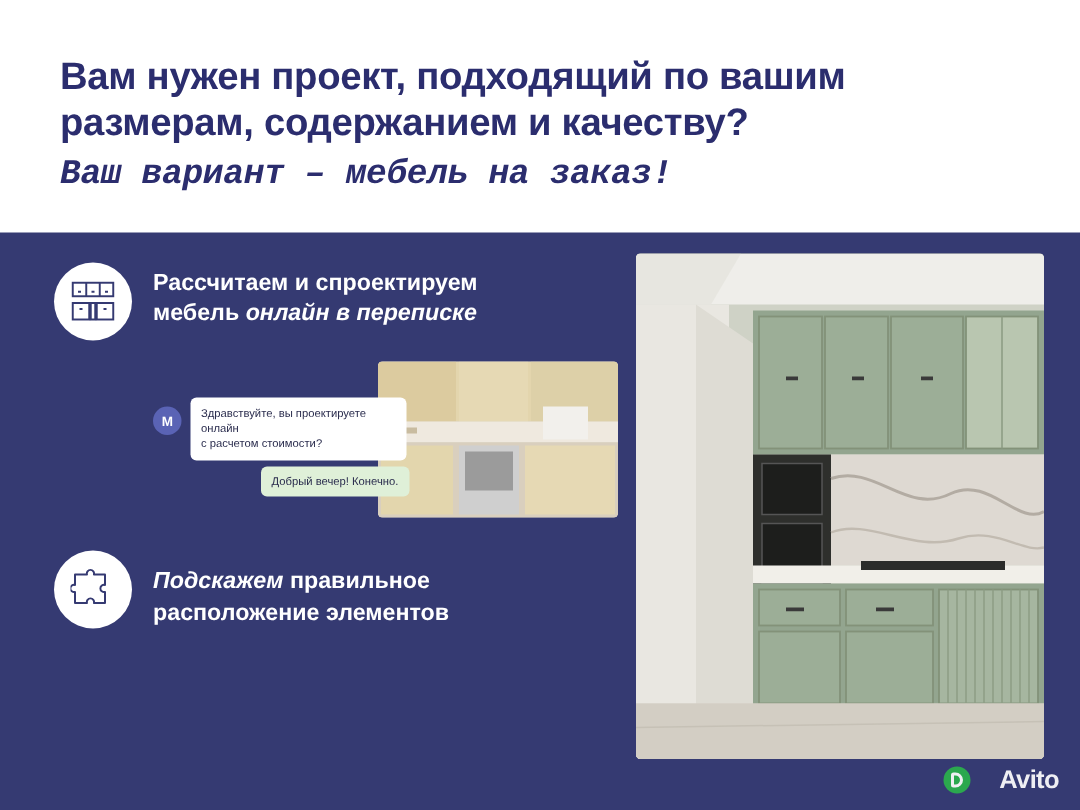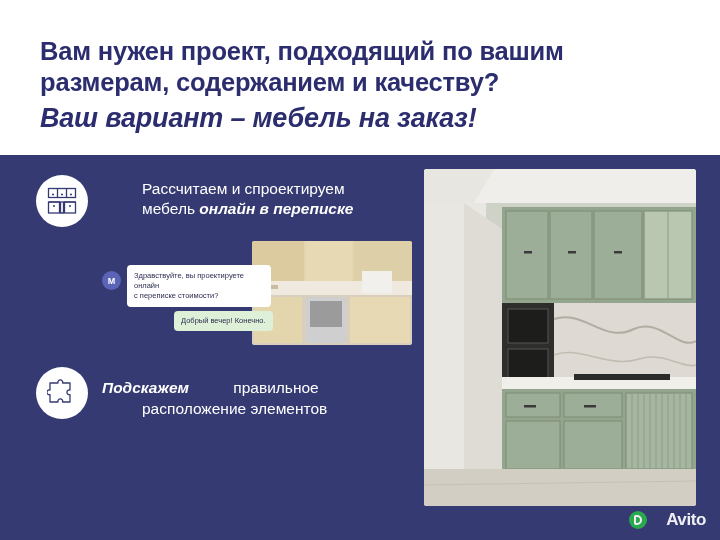--- a/index.html
+++ b/index.html
@@ -48,7 +48,8 @@
     font-style: italic;
     font-weight: 700;
     color: #2b2d6e;
-    font-size: 27px;
+    font-size: 23px;
+    font-family: Liberation Mono, monospace;
   }
 
   

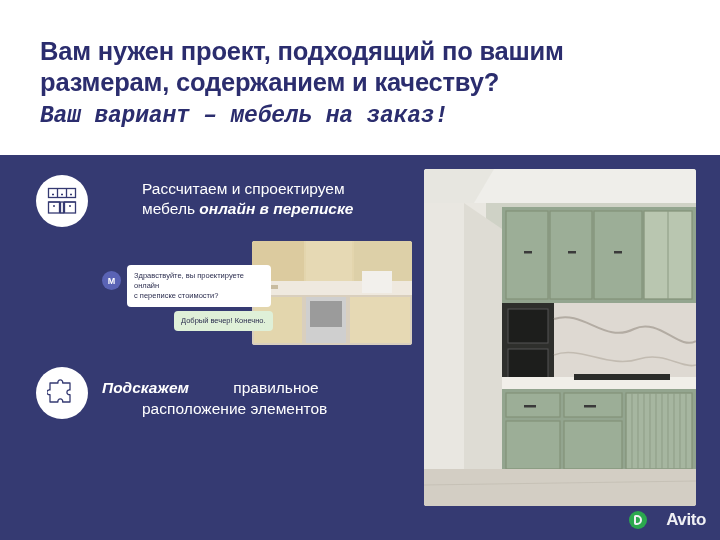--- a/index.html
+++ b/index.html
@@ -96,7 +96,7 @@
     font-weight: 700;
     font-style: italic;
   }
-  .feature-text .reg { font-weight: 400; margin-left: 40px; }
+  .feature-text .reg { font-weight: 700; }
 
   
   .chat-block {

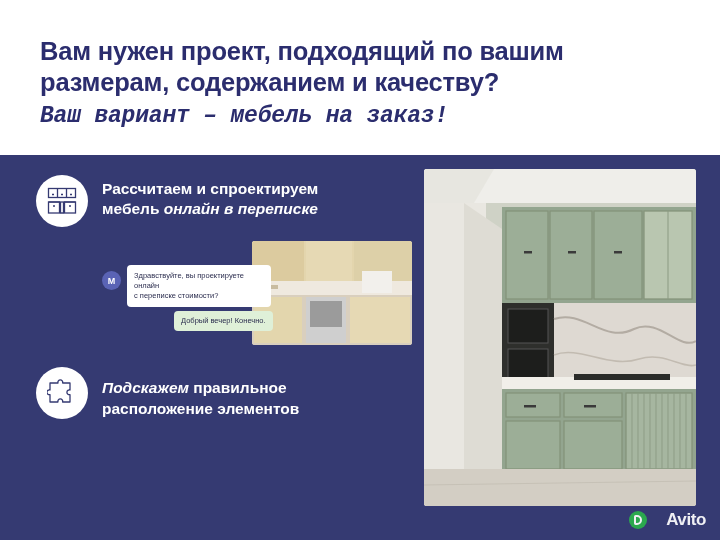--- a/index.html
+++ b/index.html
@@ -268,7 +268,7 @@
         <div class="avatar">М</div>
         <div class="bubble-in">
           <span>Здравствуйте, вы проектируете онлайн</span><br>
-          <span>с переписке стоимости?</span>
+          <span>с расчетом стоимости?</span>
         </div>
         <div class="bubble-out">Добрый вечер! Конечно.</div>
       </div>

